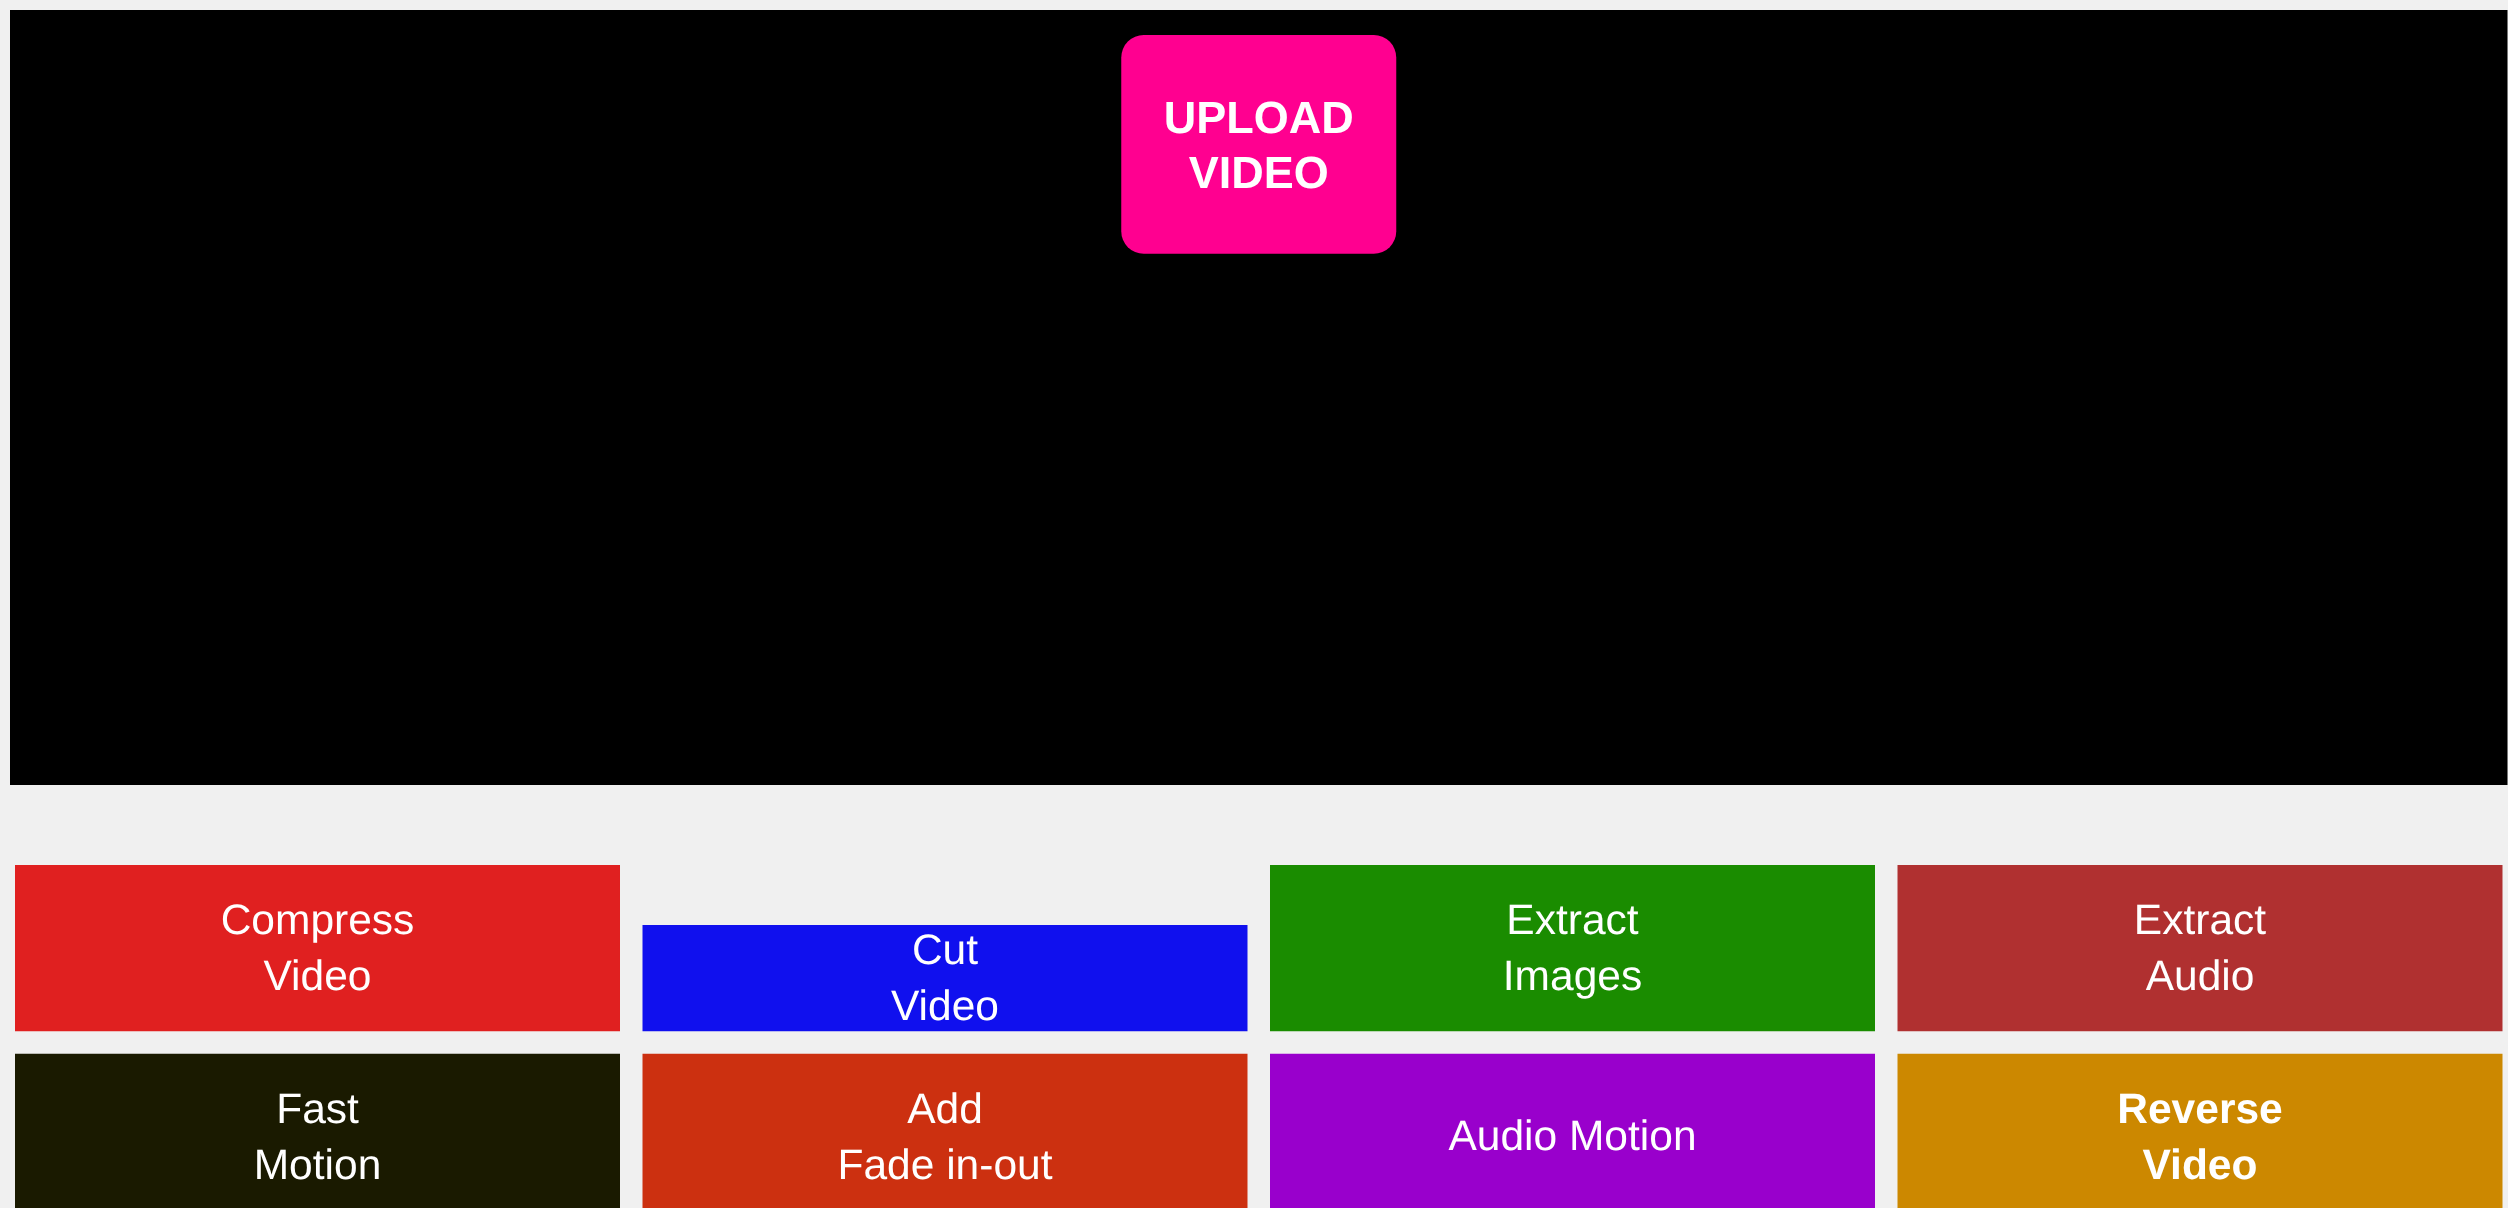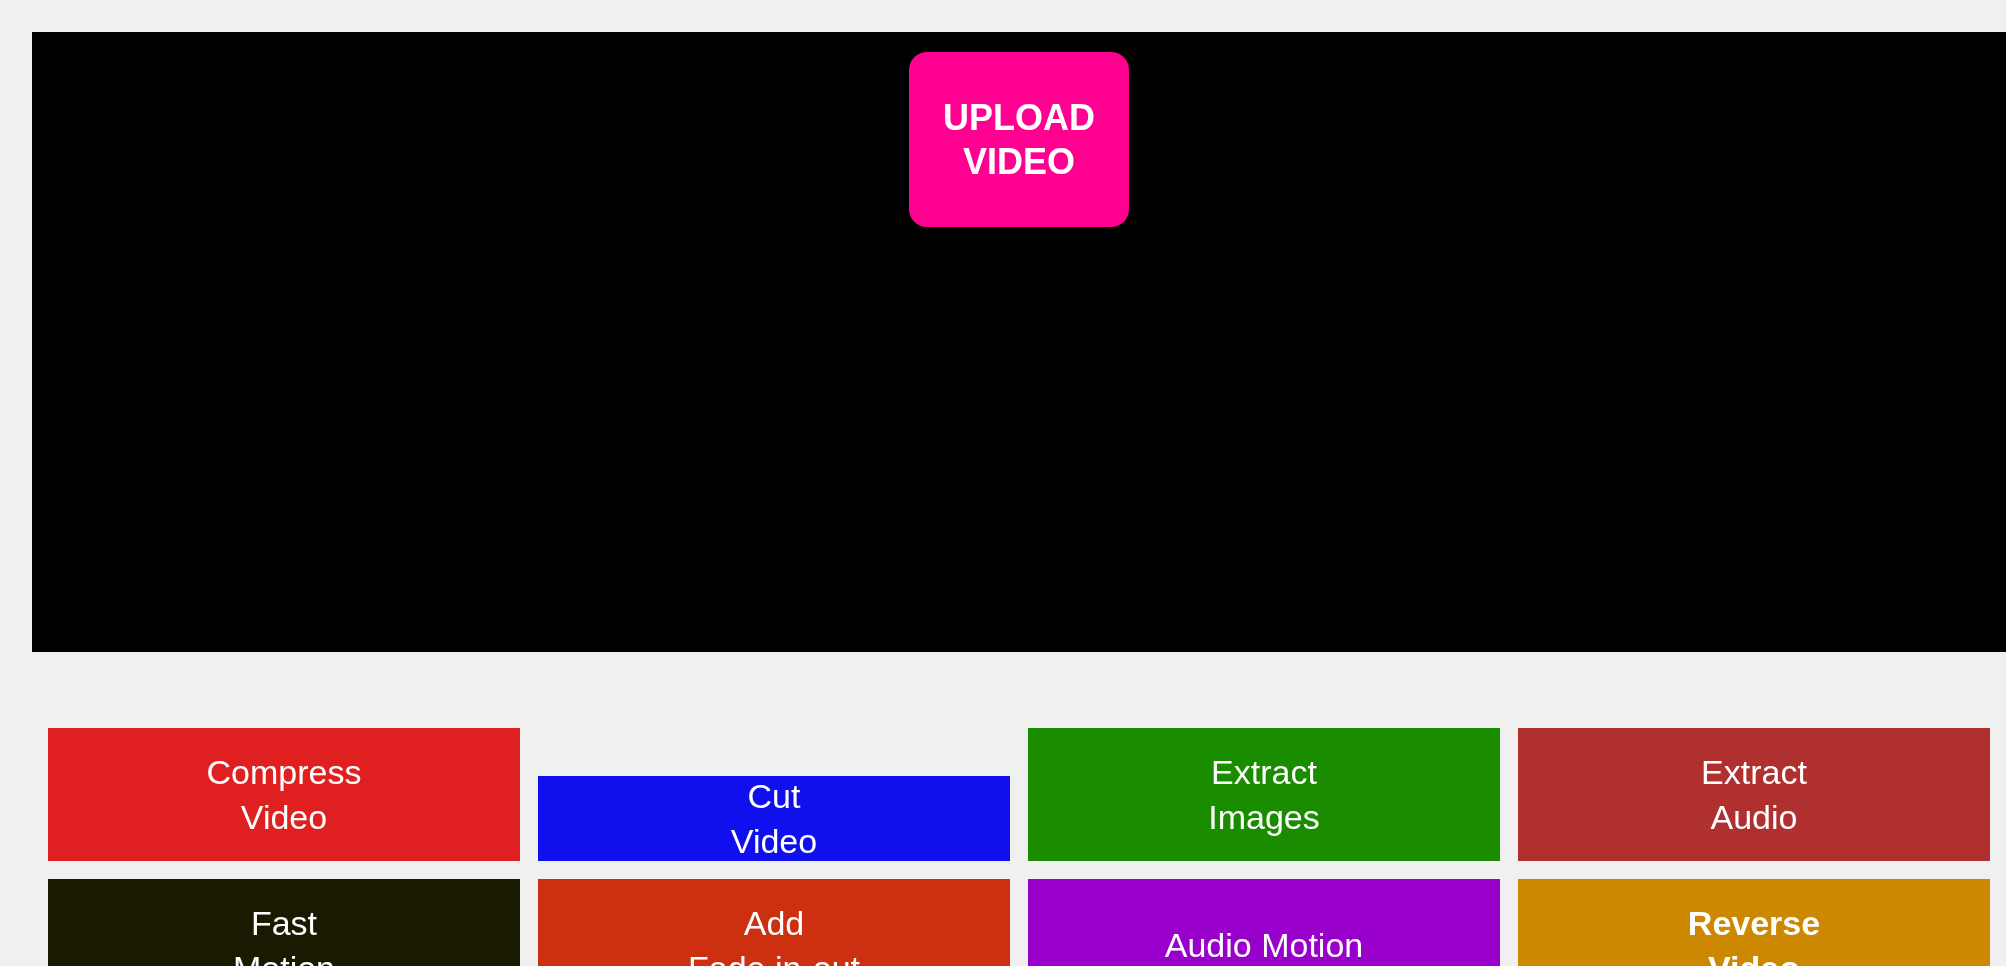--- a/index.html
+++ b/index.html
@@ -4,7 +4,7 @@
   <style>
     * {
       margin: 0;
-      padding: 16px;
+      padding: 4px;
       box-sizing: border-box;
     }
 

